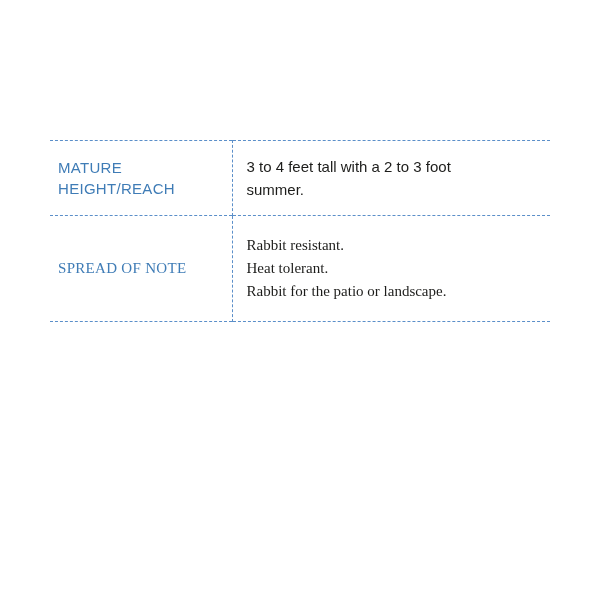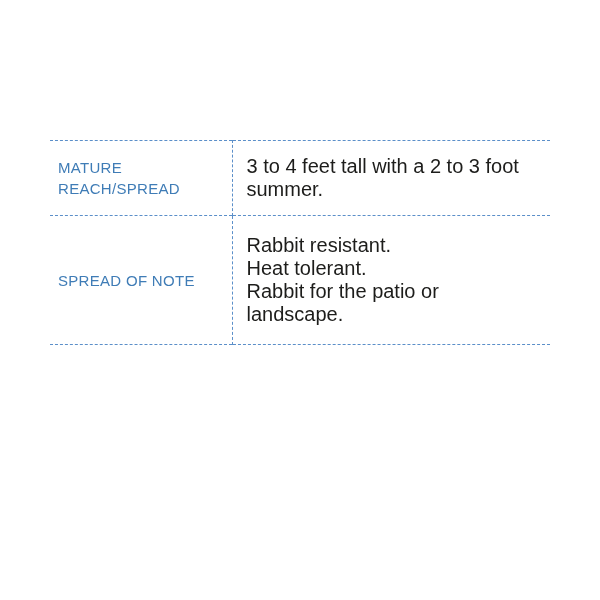--- a/index.html
+++ b/index.html
@@ -55,7 +55,7 @@
 
   td.value-cell {
     color: #1d1d1b;
-    font-size: 20px;
+    font-size: 15px;
     line-height: 23px;
     padding: 14px 10px 14px 14px;
     box-sizing: border-box;

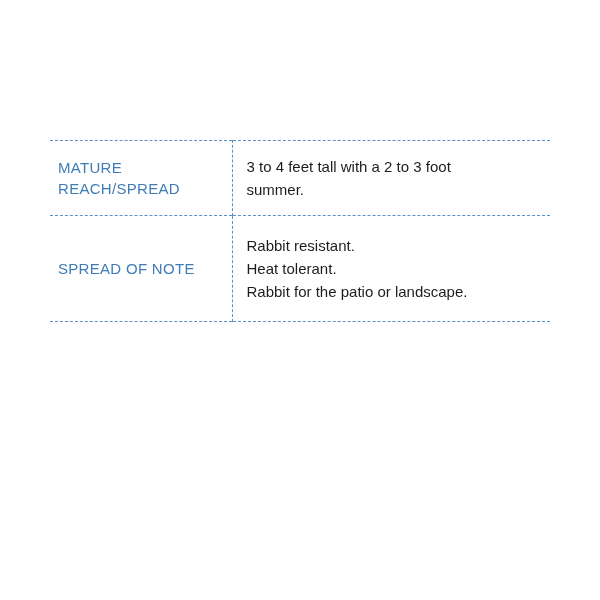--- a/index.html
+++ b/index.html
@@ -80,7 +80,7 @@
       <tr class="row">
         <td class="label-cell">
           <span class="value-line">MATURE</span>
-          <span class="value-line">REACH/SPREAD</span>
+          <span class="value-line">HEIGHT/REACH</span>
         </td>
         <td class="value-cell">
           <span class="value-line">3 to 4 feet tall with a 2 to 3 foot</span>

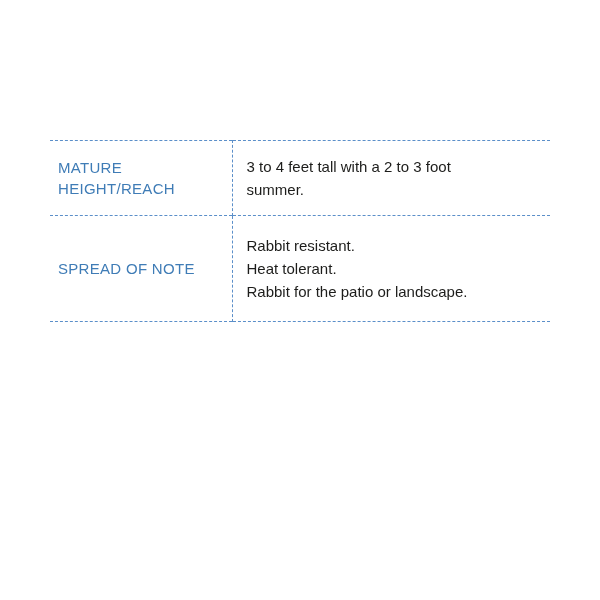--- a/index.html
+++ b/index.html
@@ -69,6 +69,7 @@
   .row-facts td.value-cell {
     padding-top: 18px;
     padding-bottom: 18px;
+    font-family: Liberation Serif, serif;
   }
 </style>
 </head>

